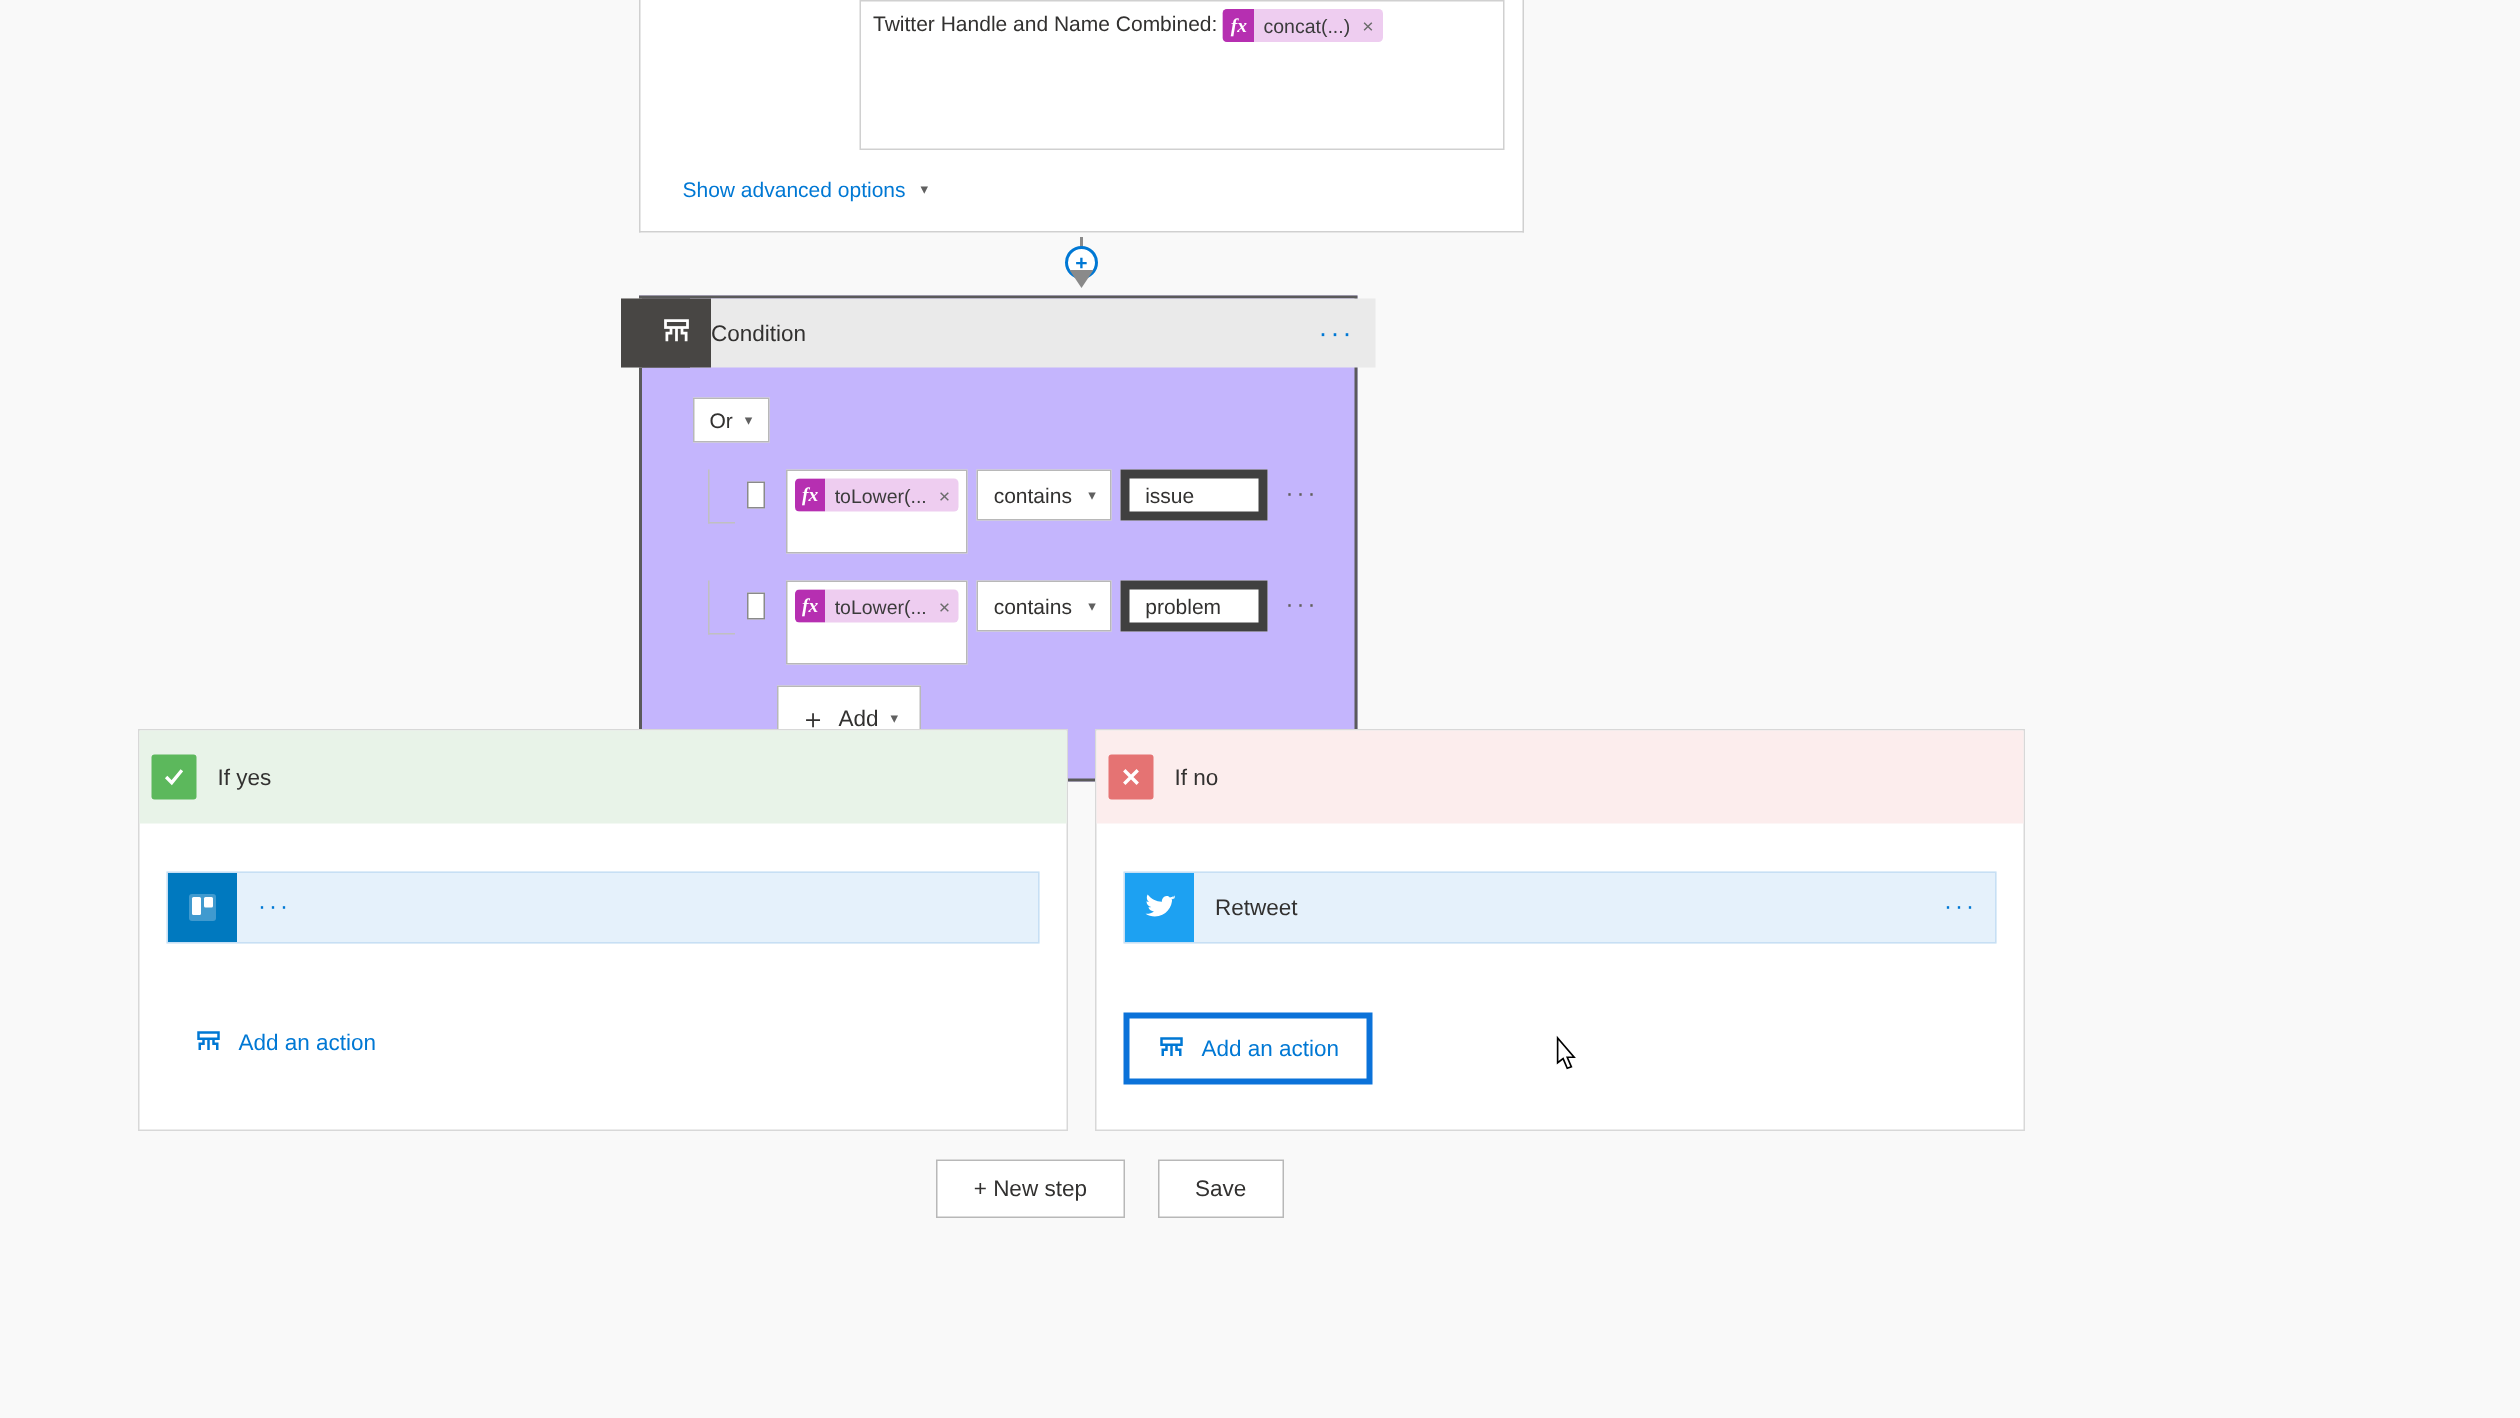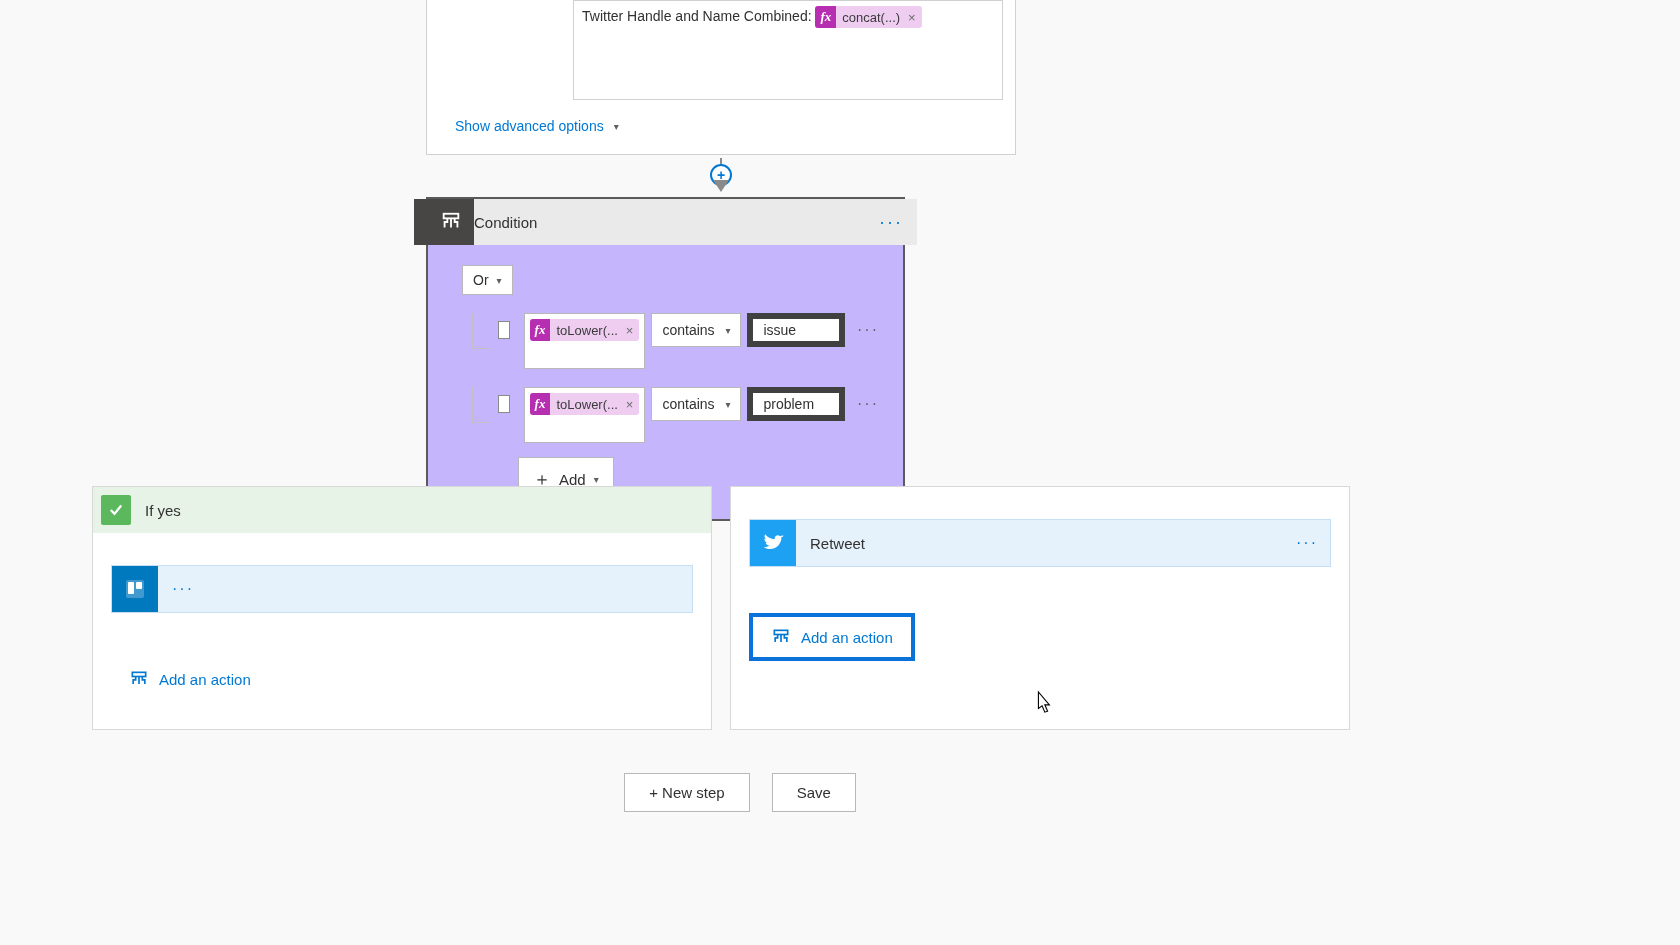--- a/index.html
+++ b/index.html
@@ -210,7 +210,7 @@
     border: 1px solid #d8d8d8;
   }
   .branch-header {
-    height: 46px;
+    height: 62px;
     display:flex; align-items:center;
     padding: 0 14px;
     gap: 14px;

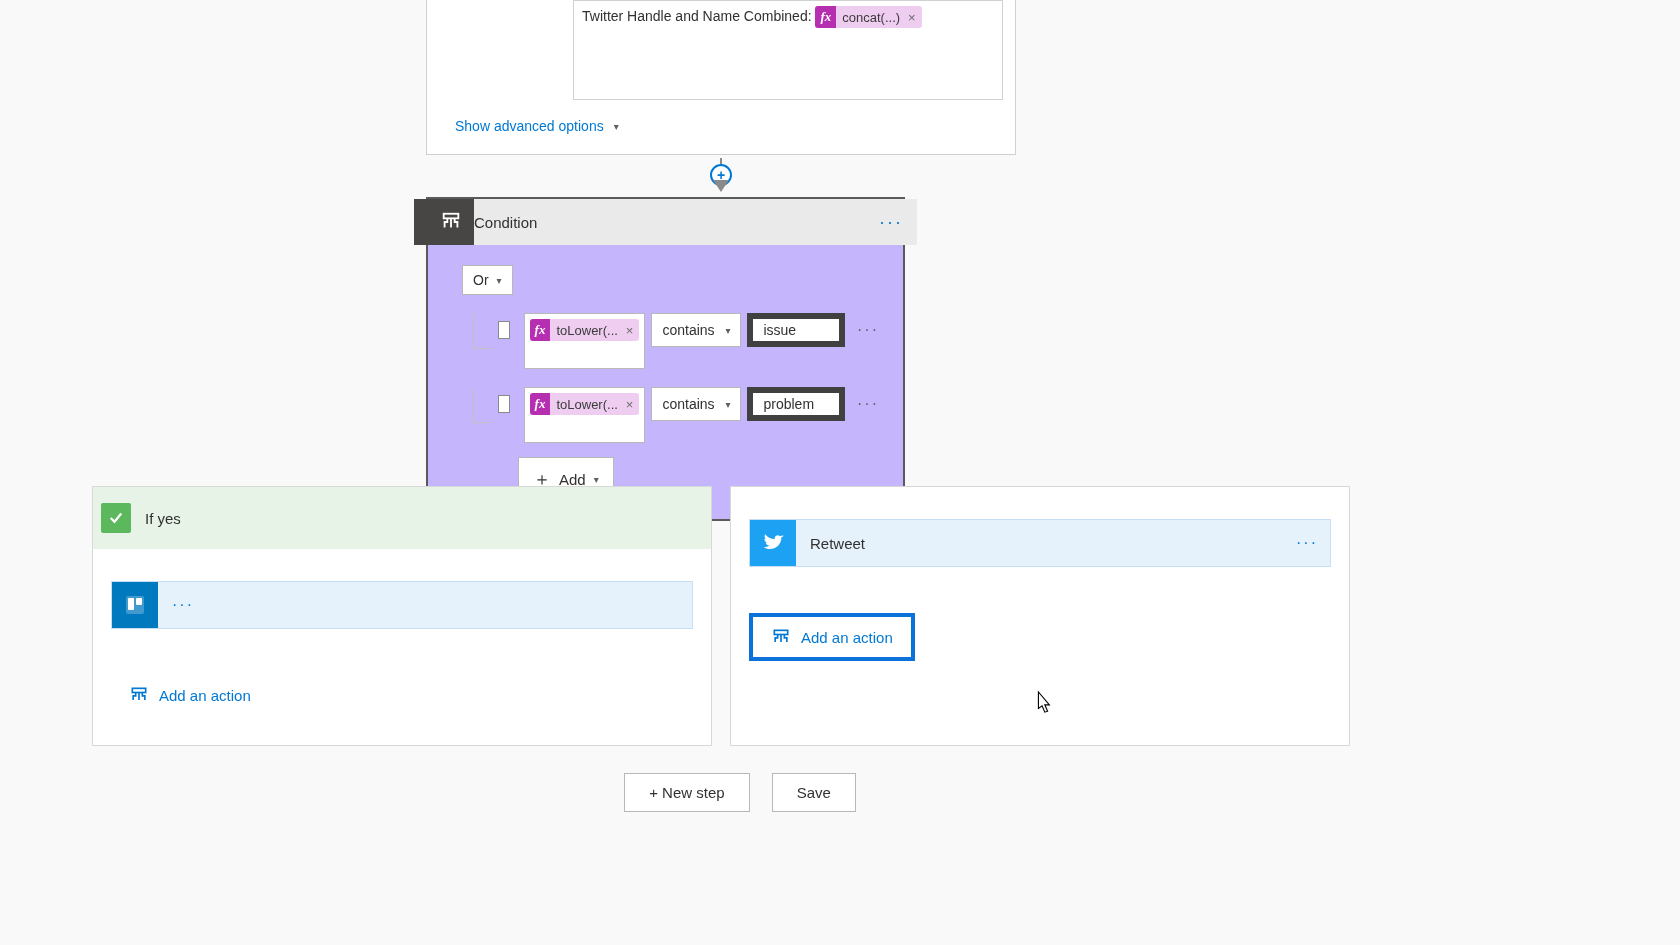--- a/index.html
+++ b/index.html
@@ -416,6 +416,14 @@
     </div>
 
     <div class="branch branch-no">
+      <div class="branch-header">
+        <div class="branch-icon">
+          <svg viewBox="0 0 24 24" stroke="#fff" stroke-width="3" fill="none">
+              <path d="M6 6 L18 18 M18 6 L6 18"></path>
+            </svg>
+        </div>
+        <span>If no</span>
+      </div>
       <div class="branch-body">
         <div class="action-card">
           <div class="action-icon twitter-icon">

